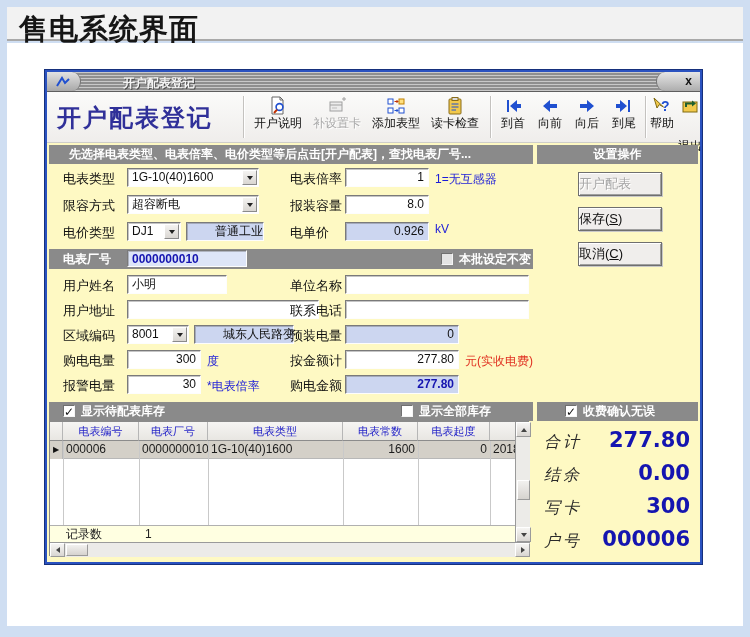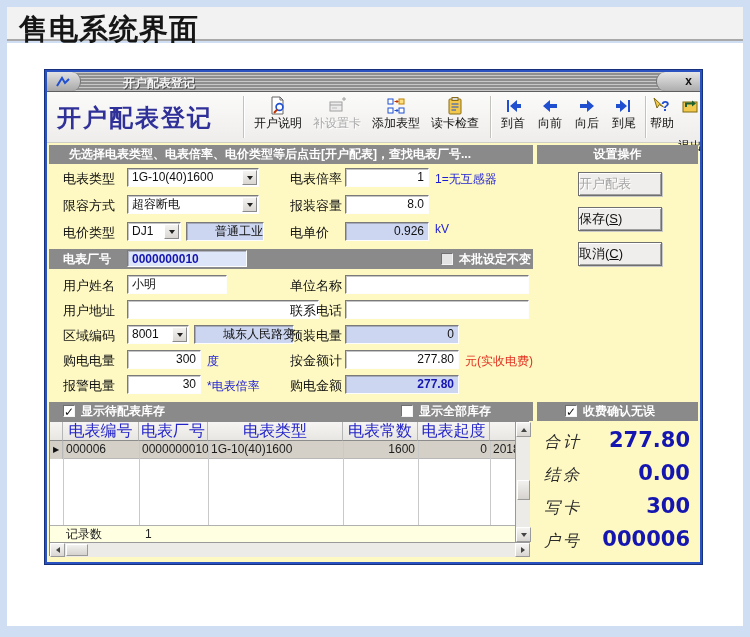--- a/index.html
+++ b/index.html
@@ -50,7 +50,7 @@
 
   
   .tbl { position:absolute; left:2px; top:349px; width:480px; height:135px; background:#ffffff; border:1px solid #8a8a8a; }
-  .th { position:absolute; top:0; height:19px; background:linear-gradient(#f6f5f3,#e8e6e2); border-right:1px solid #b6b6b6; border-bottom:1px solid #8c8c8c; color:#2424c8; font-size:16px; text-align:center; line-height:18px; overflow:hidden; }
+  .th { position:absolute; top:0; height:19px; background:linear-gradient(#f6f5f3,#e8e6e2); border-right:1px solid #b6b6b6; border-bottom:1px solid #8c8c8c; color:#2424c8; font-size:11px; text-align:center; line-height:18px; overflow:hidden; }
   .trow { position:absolute; top:19px; height:18px; background:#d4d0c8; border-bottom:1px solid #b8b8b8; }
   .td { position:absolute; top:0; height:18px; font-size:12px; color:#1c1c1c; line-height:17px; padding:0 3px; overflow:hidden; white-space:nowrap; }
   .td.num { text-align:right; }

